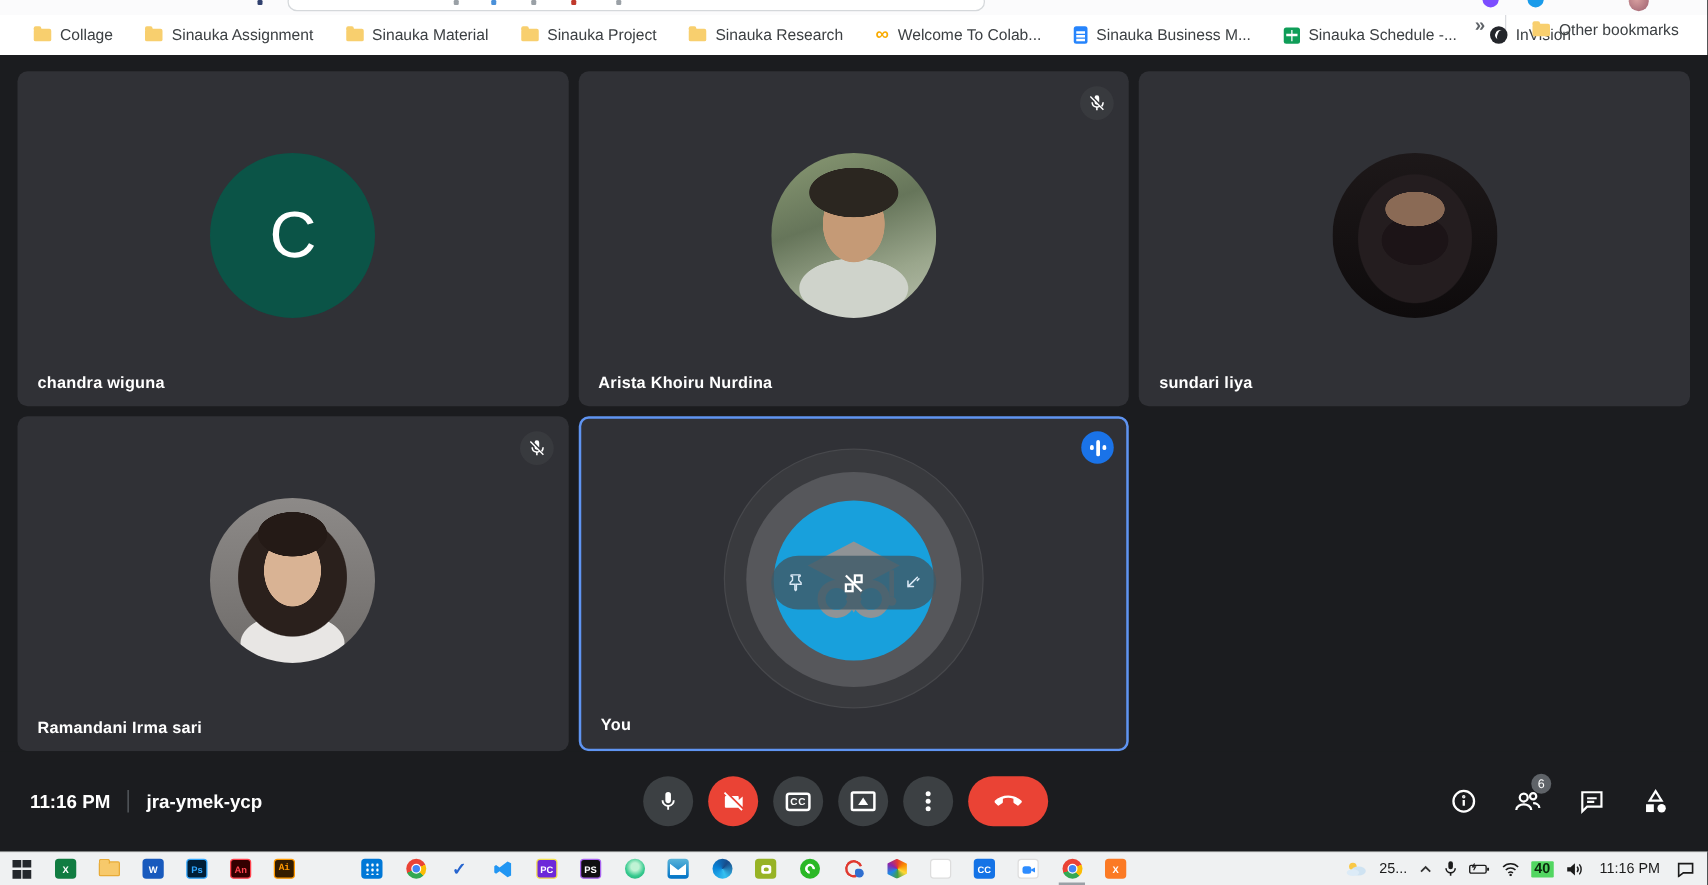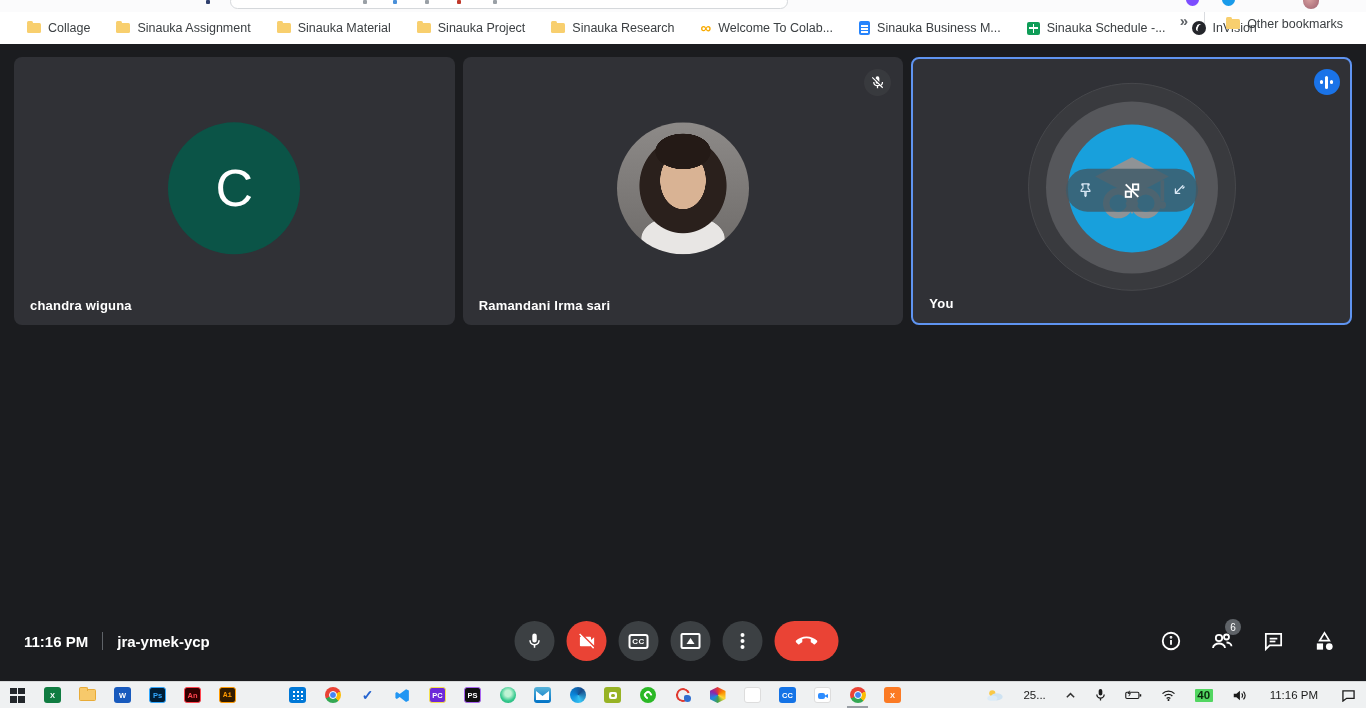--- a/index.html
+++ b/index.html
@@ -249,6 +249,15 @@
       <span class="name-label">chandra wiguna</span>
     </div>
 
+    <div class="tile">
+      <div class="avatar ph-arista"></div>
+      <div class="mute-chip">
+        <svg width="15" height="15" viewBox="0 0 24 24" fill="#fff">
+            <path d="M19 11a7 7 0 0 1-1.64 4.5l1.43 1.43A8.94 8.94 0 0 0 21 11h-2zM15 11.16V5a3 3 0 0 0-6 0v.18l6 5.98zM4.27 3 3 4.27l6 6V11a3 3 0 0 0 3 3c.23 0 .44-.03.65-.08l1.66 1.66A5.03 5.03 0 0 1 12 16a5 5 0 0 1-5-5H5a7 7 0 0 0 6 6.92V21h2v-3.08c.91-.13 1.77-.45 2.54-.9L19.73 21 21 19.73 4.27 3z"></path>
+          </svg>
+      </div>
+      <span class="name-label">Arista Khoiru Nurdina</span>
+    </div>
 
 
 

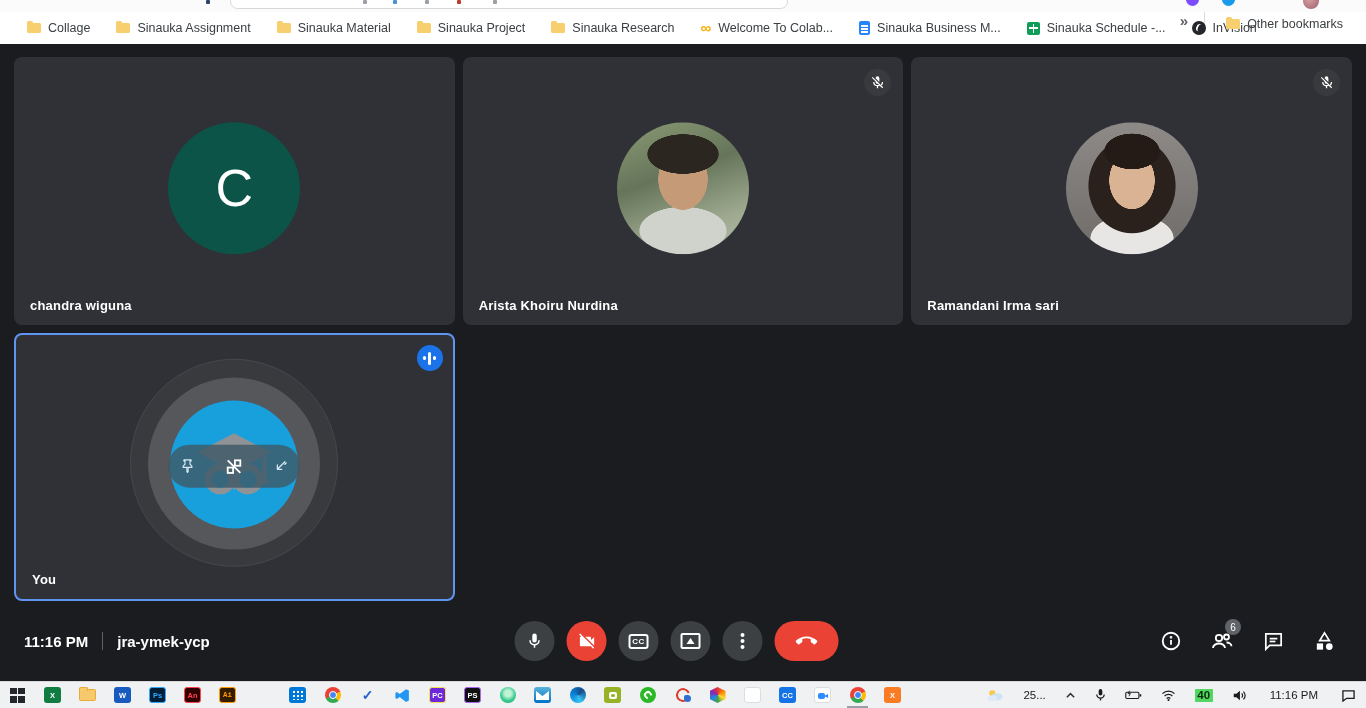--- a/index.html
+++ b/index.html
@@ -259,6 +259,10 @@
       <span class="name-label">Arista Khoiru Nurdina</span>
     </div>
 
+    <div class="tile">
+      <div class="avatar ph-sundari"></div>
+      <span class="name-label">sundari liya</span>
+    </div>
 
 
     <div class="tile">

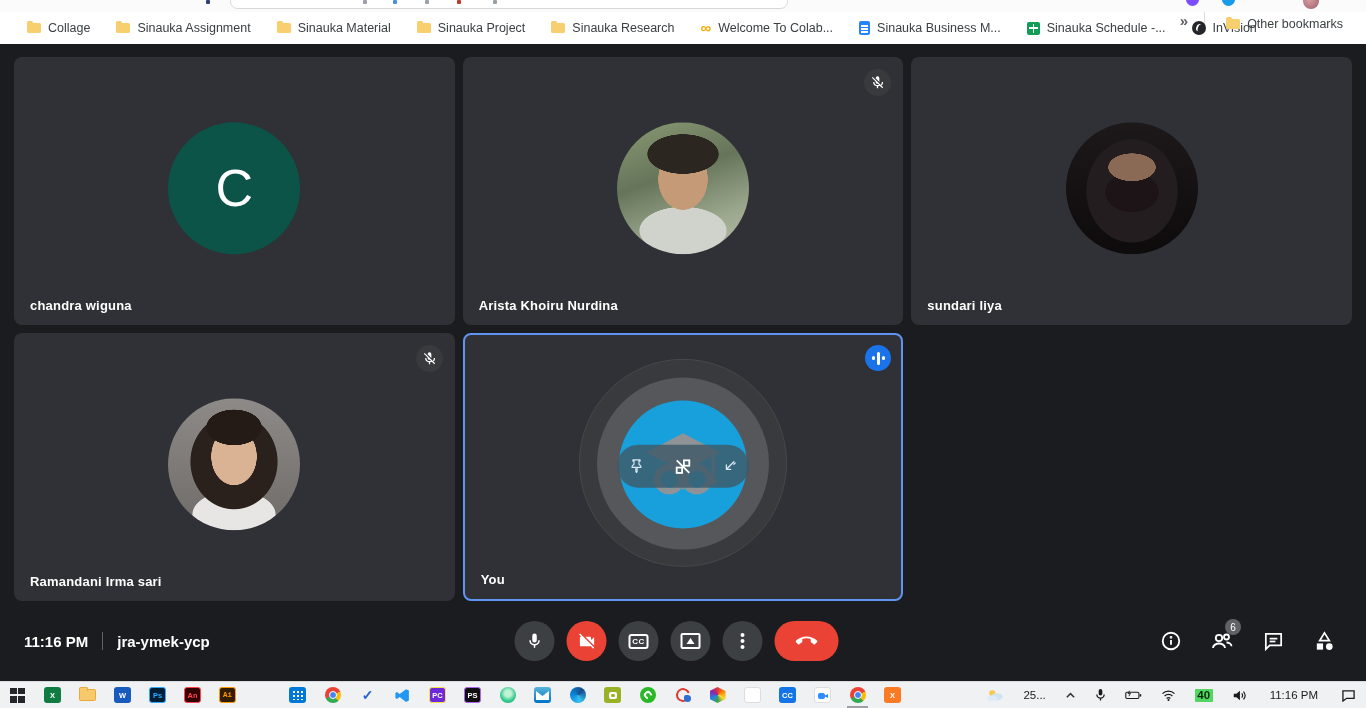--- a/index.html
+++ b/index.html
@@ -170,7 +170,7 @@
                     border-top:2.5px solid transparent; border-bottom:2.5px solid transparent; border-right:4px solid #2d8cff; }
   .ic-xampp { background:#fb7a24; }
 
-  .tray { margin-left:auto; display:flex; align-items:center; gap:19px; padding-right:10px;
+  .tray { margin-left:auto; display:flex; align-items:center; gap:9px; padding-right:10px;
           font-size:11.5px; color:#1b1b1b; }
   .tray .titem { display:flex; align-items:center; cursor:pointer; }
   .batt-badge { background:#52d661; color:#0a2a0d; font-weight:bold; padding:0.5px 2.5px; border-radius:1px; }

